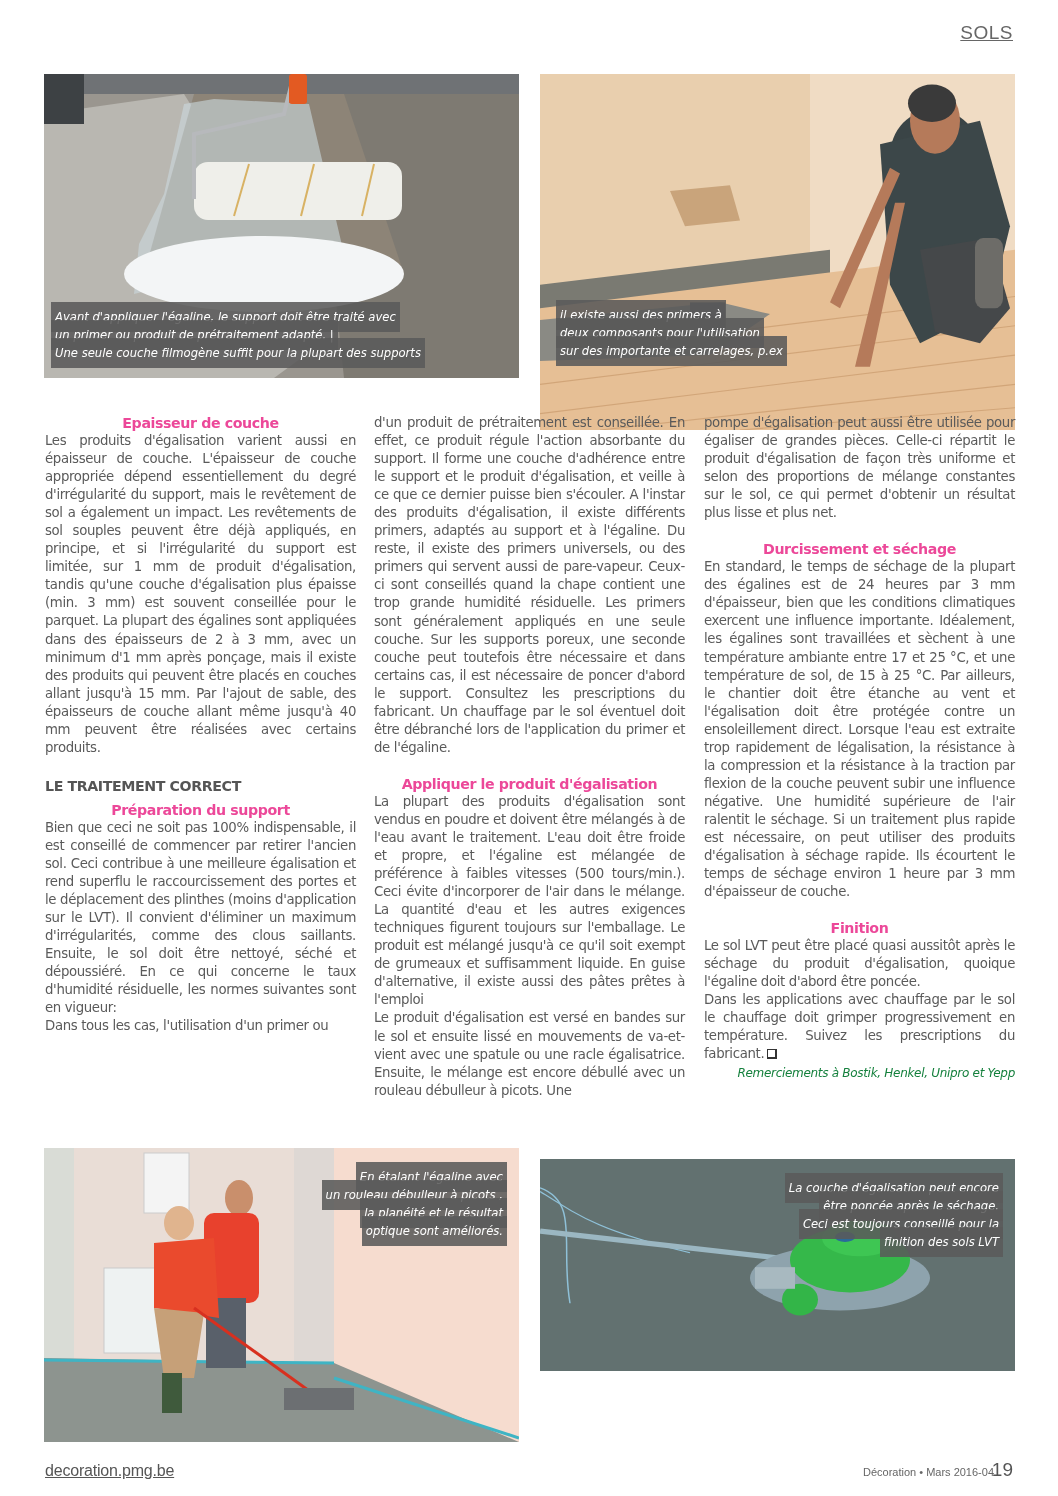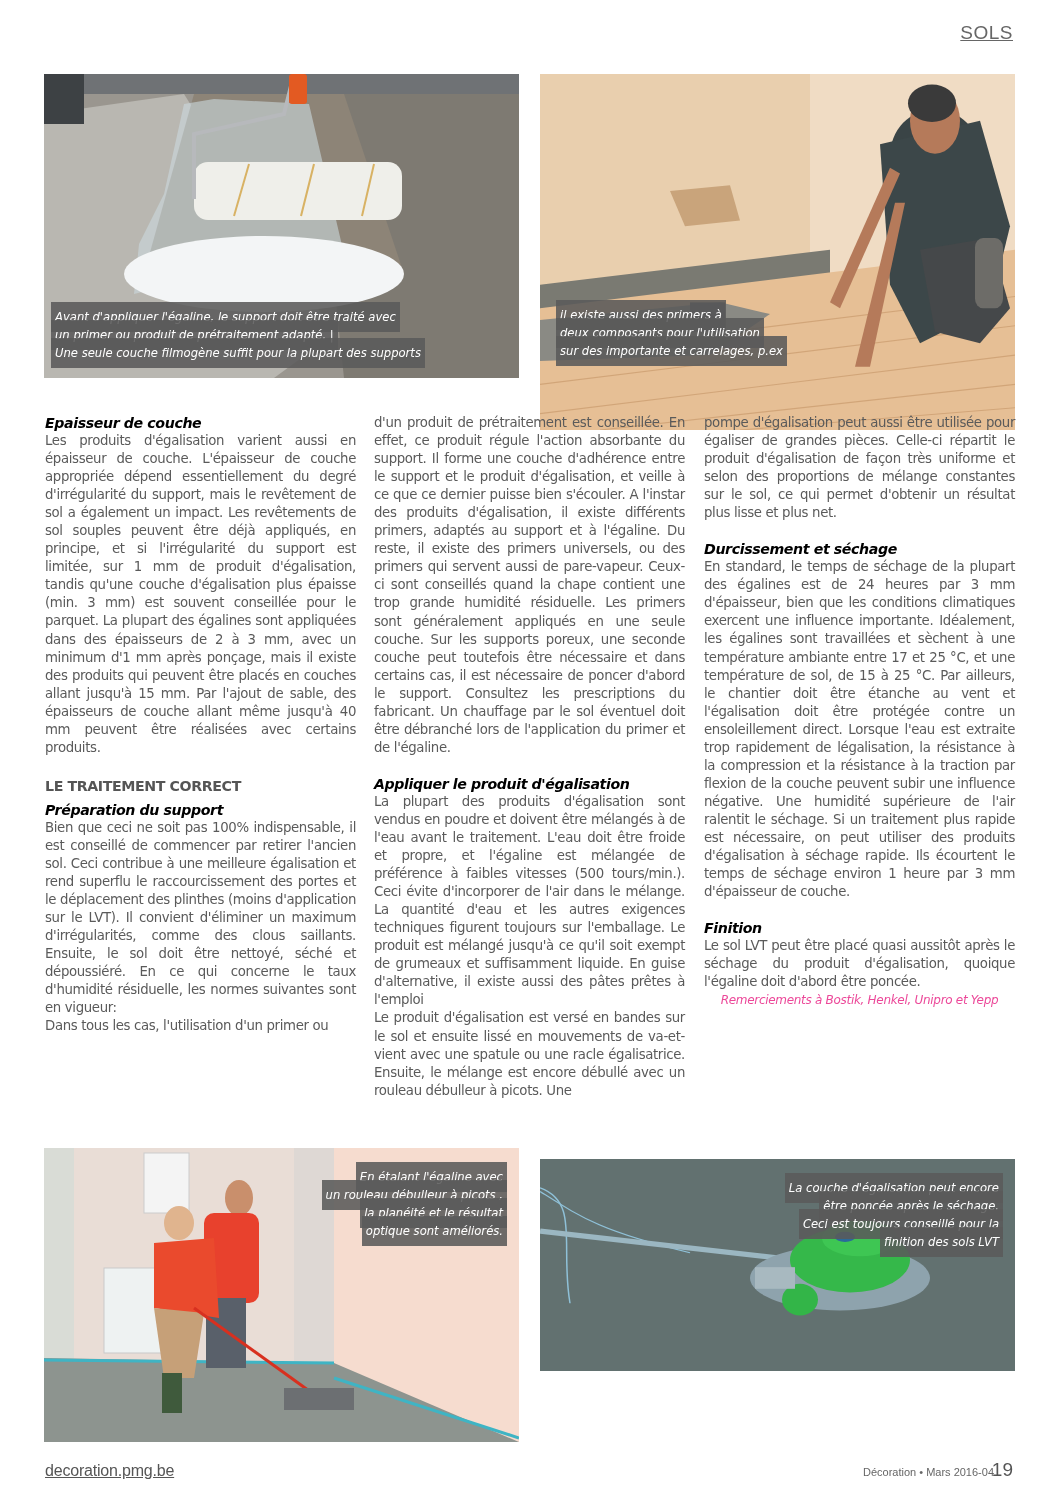--- a/index.html
+++ b/index.html
@@ -33,7 +33,7 @@
   .col p { margin: 0; }
   .col h3 {
     font-family: "DejaVu Sans", sans-serif; font-weight: bold; font-size: 14.2px;
-    color: #000000; line-height: 18px; letter-spacing: -0.4px; text-align: left; font-style: italic;
+    color: #ec4899; line-height: 18px; letter-spacing: -0.4px; text-align: center;
   }
   .col h2 {
     font-family: "DejaVu Sans", sans-serif; font-weight: bold; font-size: 14.2px;

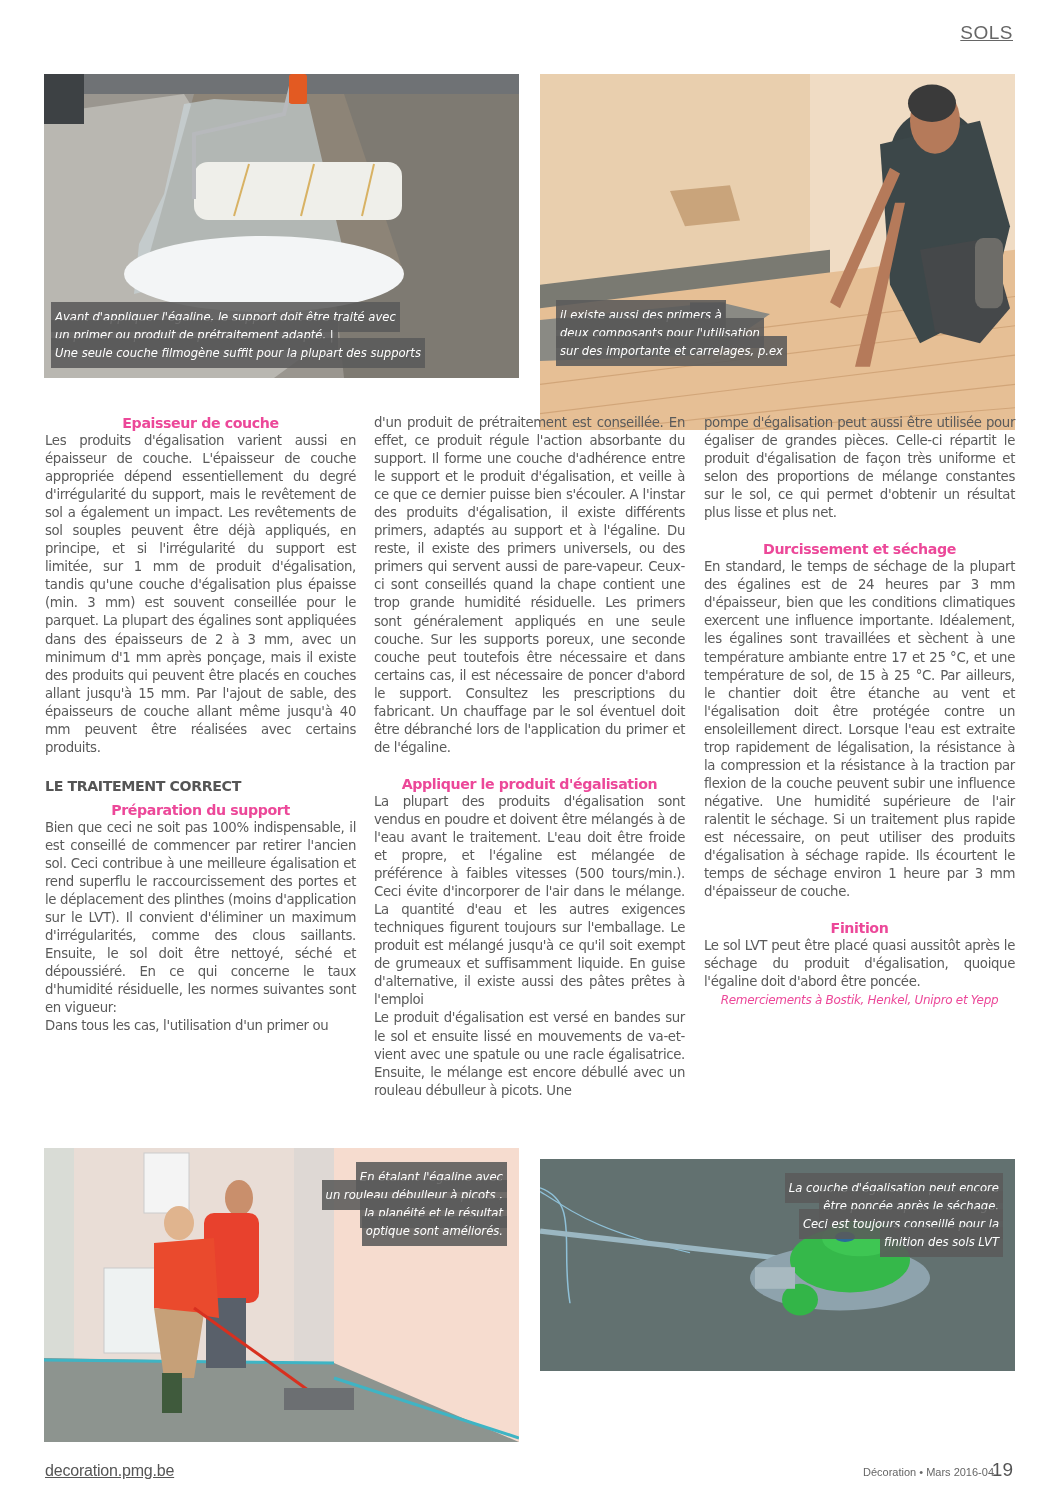--- a/index.html
+++ b/index.html
@@ -147,6 +147,7 @@
   <div class="gap"></div>
   <h3>Finition</h3>
   <p>Le sol LVT peut être placé quasi aussitôt après le séchage du produit d'égalisation, quoique l'égaline doit d'abord être poncée.</p>
+  <p><span>Dans les applications avec chauffage par le sol le chauffage doit grimper progressivement en température. Suivez les prescriptions du fabricant.</span><span class="endmark"></span></p>
   <p class="thanks">Remerciements à Bostik, Henkel, Unipro et Yepp</p>
 </div>
 

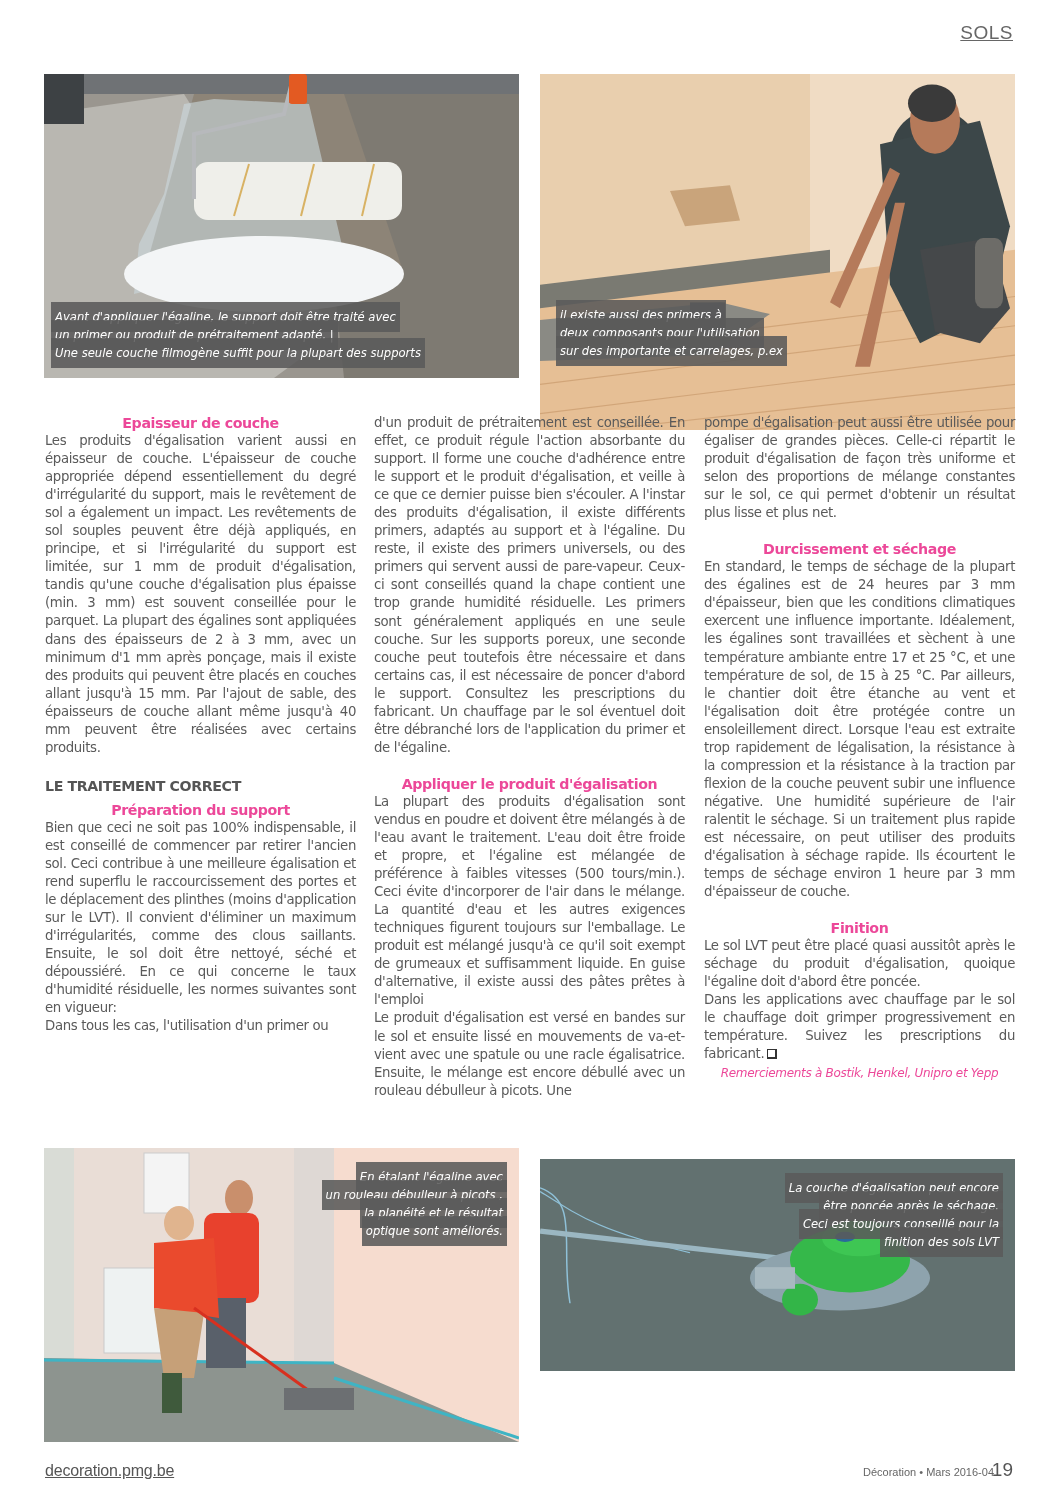--- a/index.html
+++ b/index.html
@@ -44,7 +44,7 @@
   .bullets li { padding-left: 12px; text-indent: -12px; }
   .bullets li::before { content: "\2022"; display: inline-block; width: 12px; text-indent: 0; color: #444; }
   .endmark { display: inline-block; width: 10px; height: 10px; border: 1.5px solid #333; border-right-width: 2.5px; border-bottom-width: 2.5px; vertical-align: -1px; margin-left: 3px; }
-  .thanks { font-style: italic; text-align: center; font-size: 12px; margin-top: 16px; color: #ec4899; letter-spacing: -0.3px; }
+  .thanks { font-style: italic; text-align: right; font-size: 12px; margin-top: 16px; color: #15803d; letter-spacing: -0.3px; }
 
   .footer-site {
     position: absolute; left: 45px; top: 1462px;

